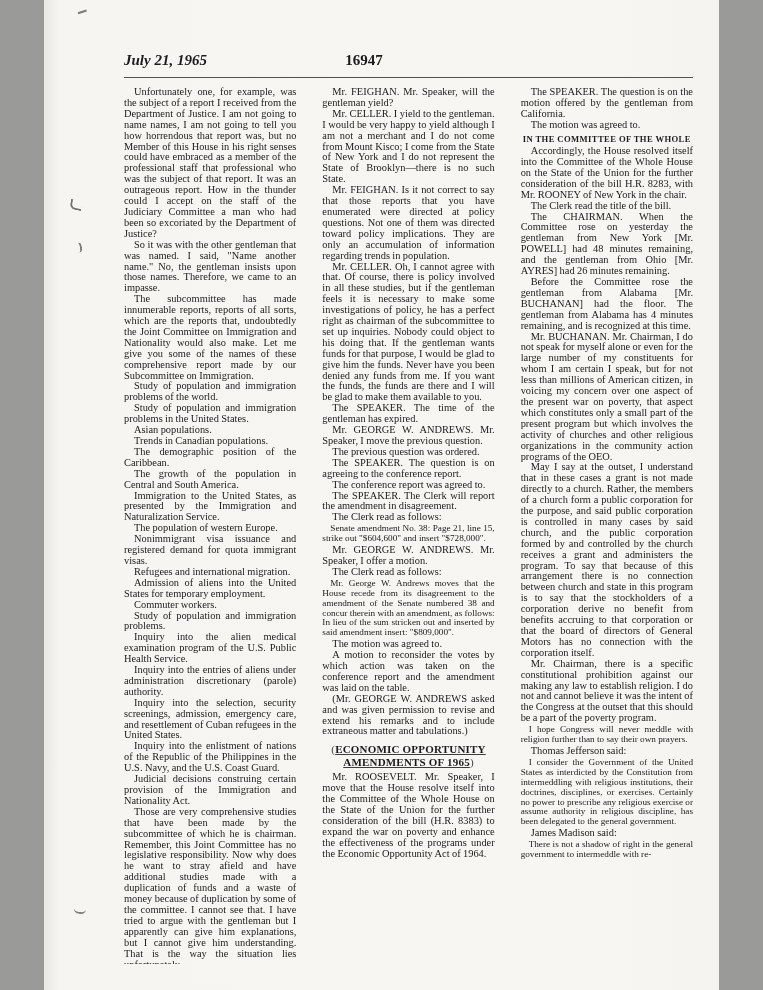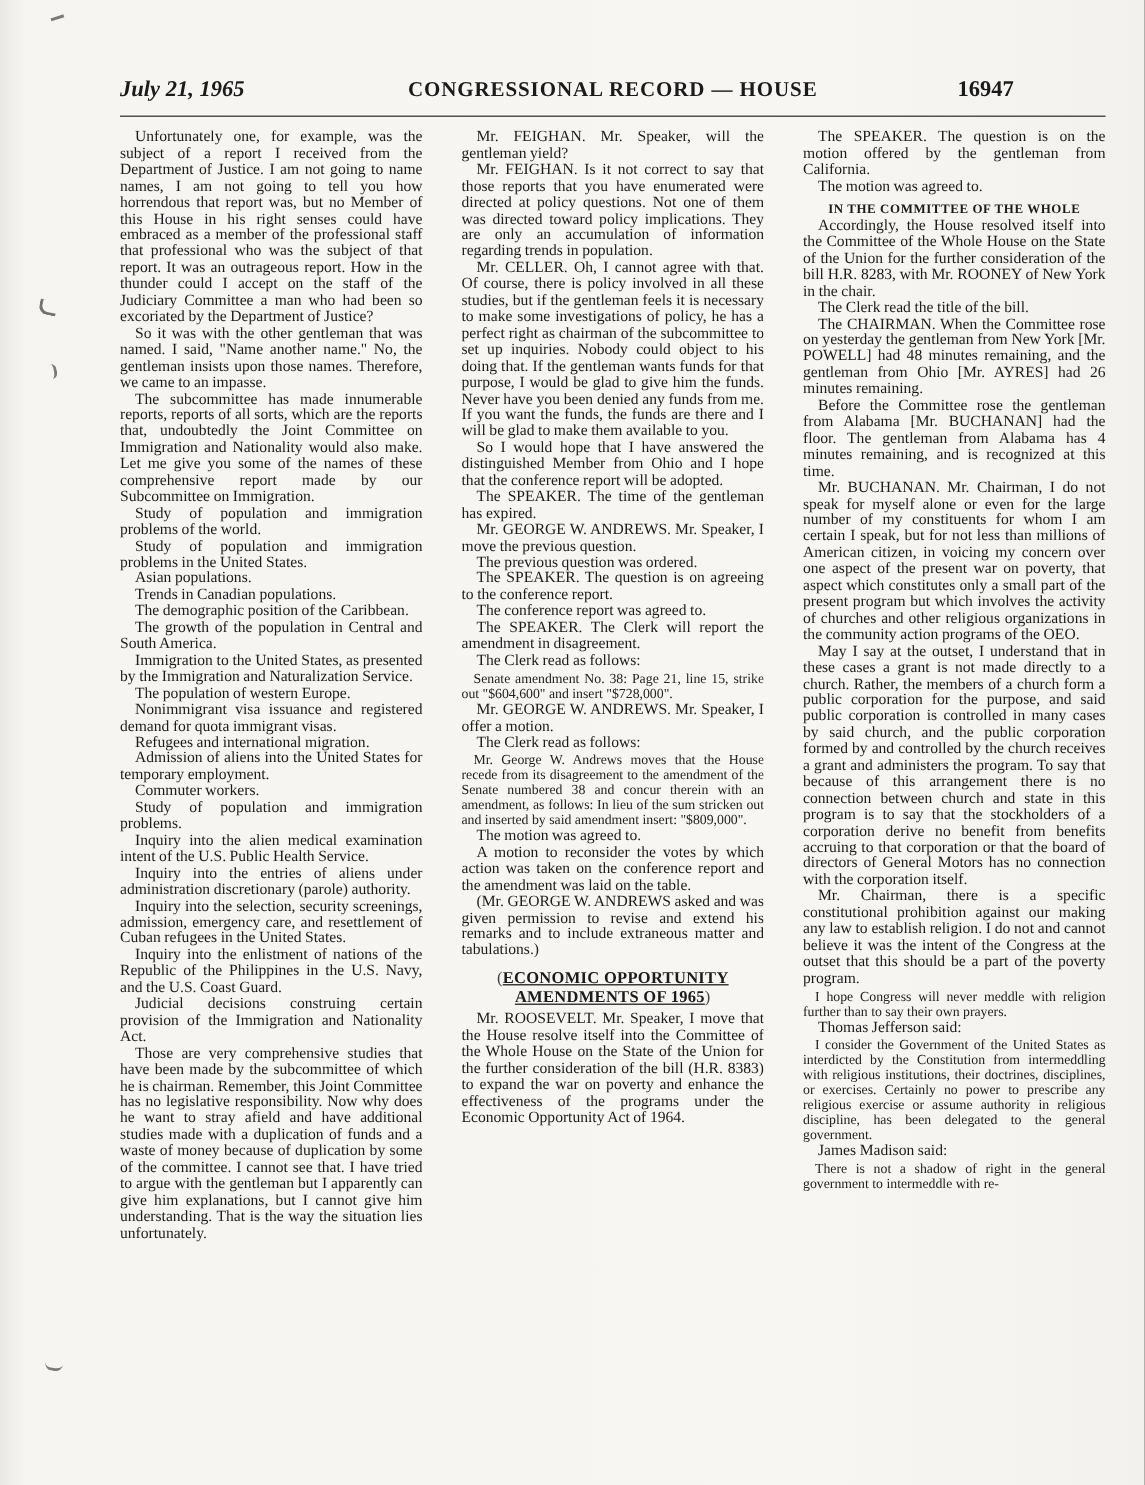--- a/index.html
+++ b/index.html
@@ -4,7 +4,7 @@
 <style>
   html,body { margin:0; padding:0; background:#9a9a98; }
   .page {
-    position:relative; width:763px; height:990px; margin:0 auto;
+    position:relative; width:675px; height:990px; margin:0 auto;
     background:linear-gradient(90deg,#e9e8e4 0,#f6f5f1 16px,#f7f6f2 560px,#f2f1ed 763px);
     overflow:hidden;
     font-family:"Liberation Serif","DejaVu Serif",serif;

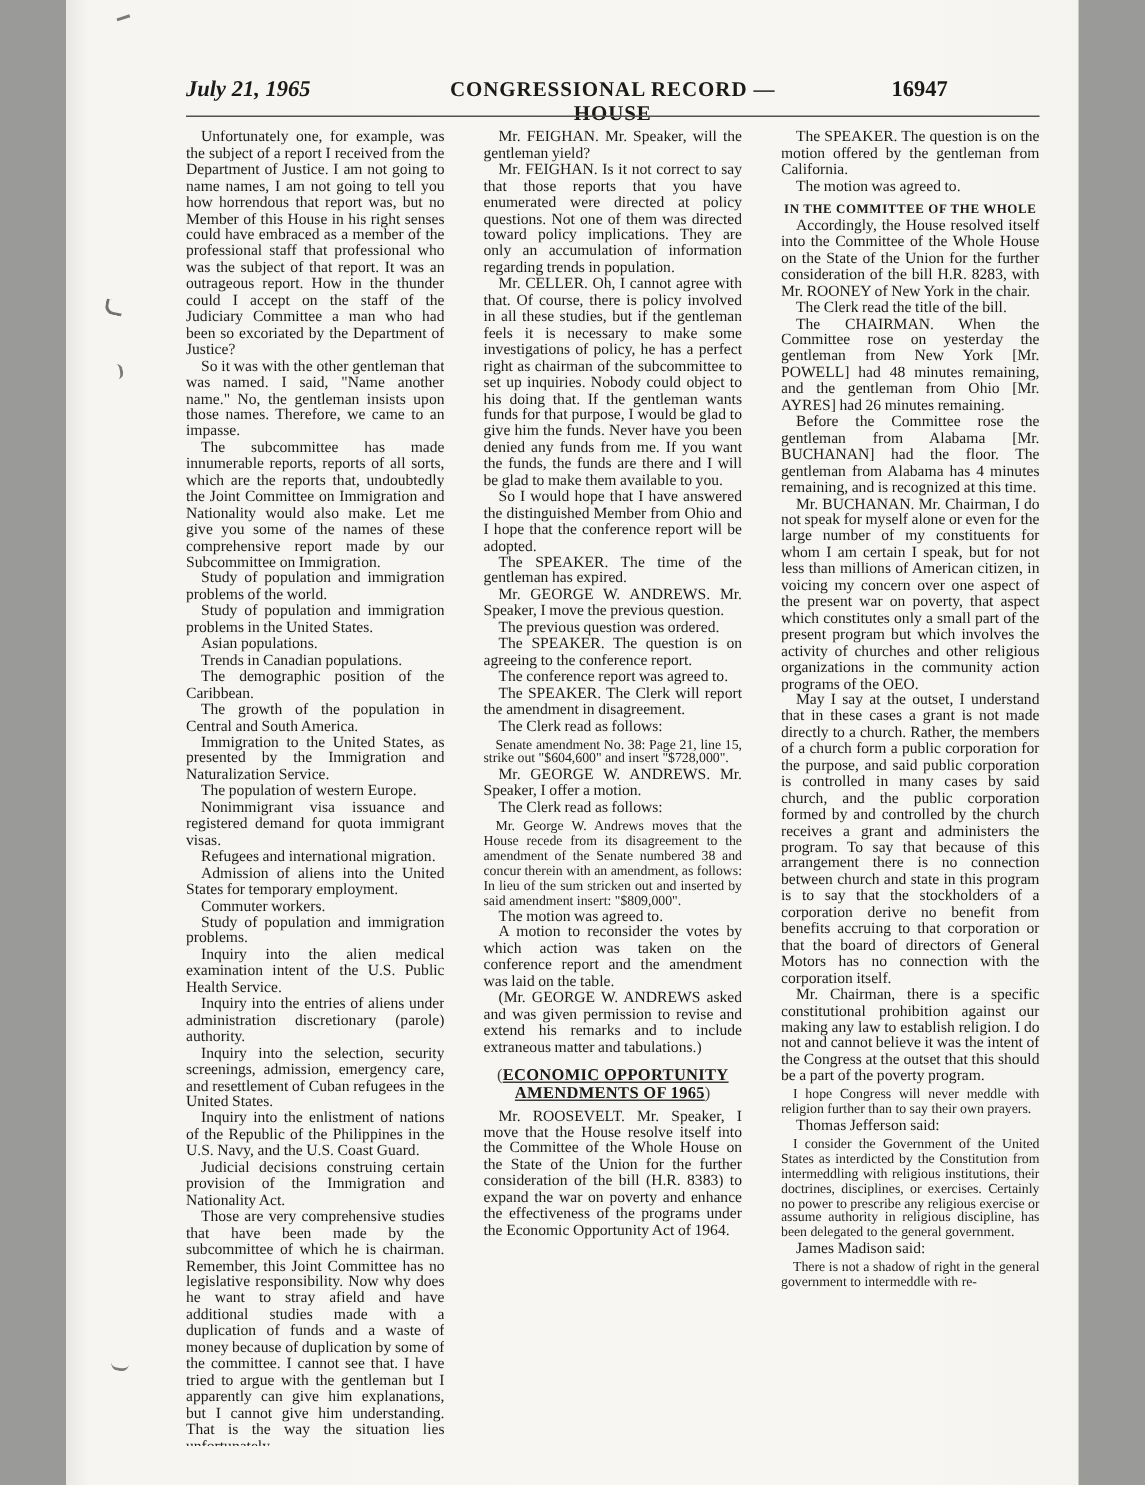--- a/index.html
+++ b/index.html
@@ -55,7 +55,6 @@
 
   <div class="header">
     <span class="date">July 21, 1965</span>
-    <span class="title">CONGRESSIONAL RECORD — HOUSE</span>
     <span class="pageno">16947</span>
   </div>
   <div class="rule"></div>

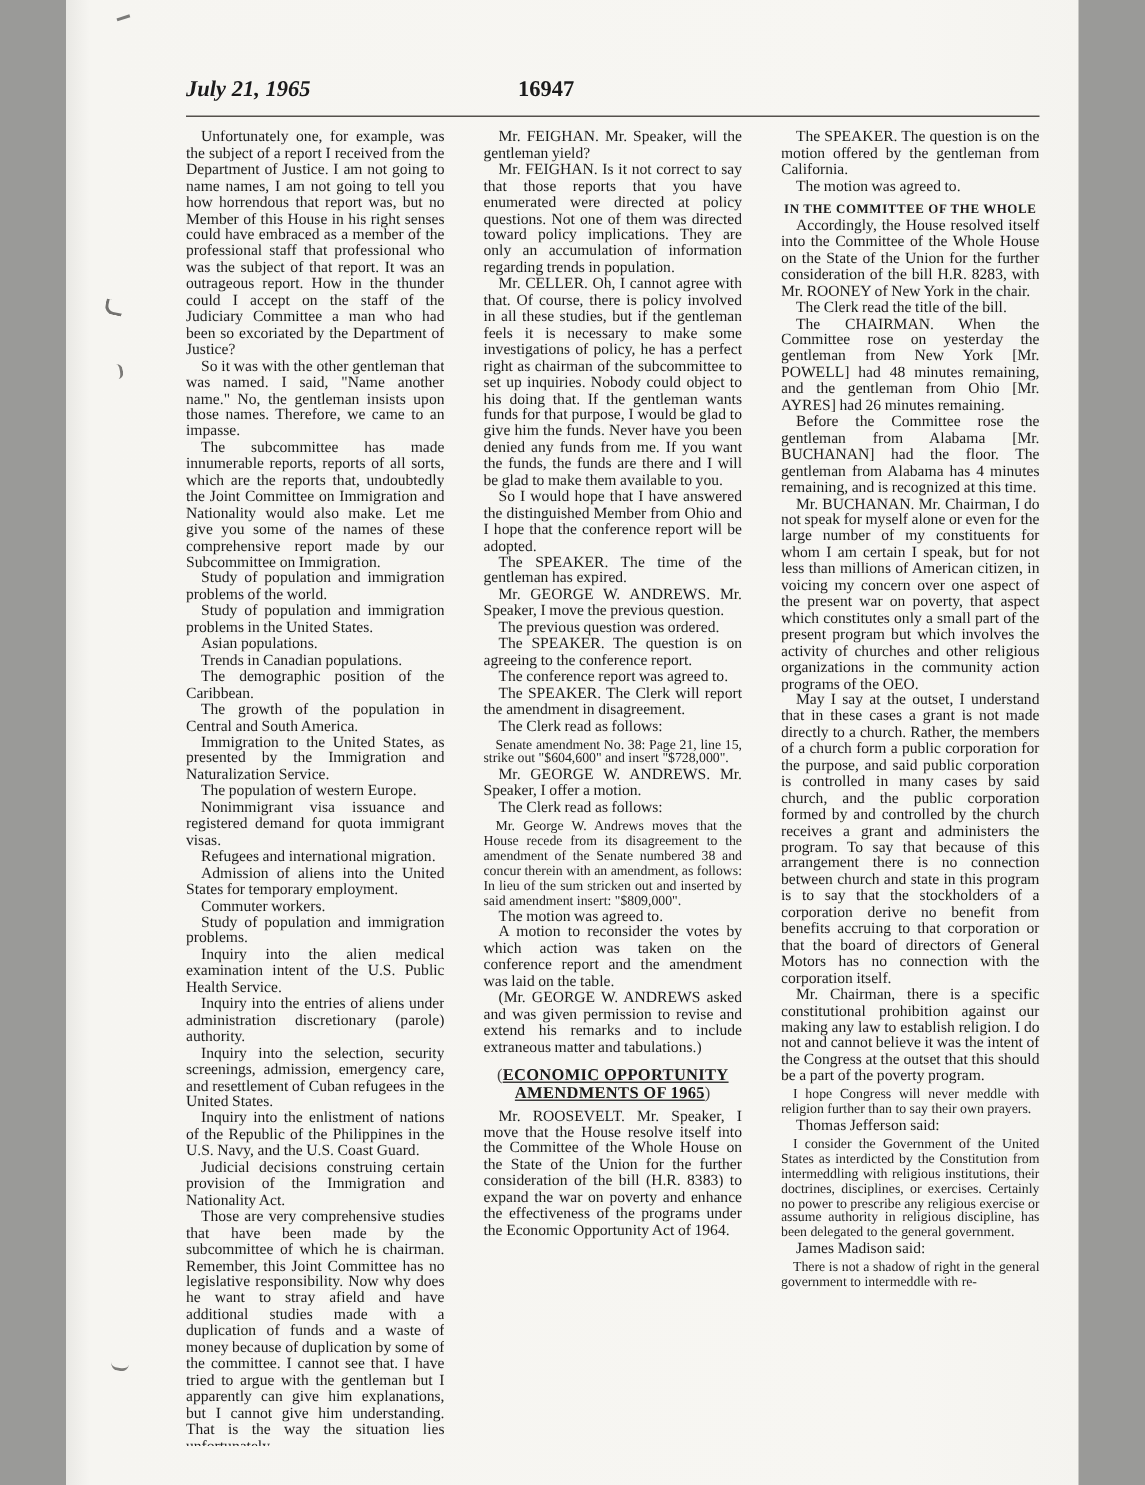--- a/index.html
+++ b/index.html
@@ -86,6 +86,7 @@
       </div>
       <div class="col">
         <p class="body">Mr. FEIGHAN. Mr. Speaker, will the gentleman yield?</p>
+        <p class="body">Mr. CELLER. I yield to the gentleman. I would be very happy to yield although I am not a merchant and I do not come from Mount Kisco; I come from the State of New York and I do not represent the State of Brooklyn—there is no such State.</p>
         <p class="body">Mr. FEIGHAN. Is it not correct to say that those reports that you have enumerated were directed at policy questions. Not one of them was directed toward policy implications. They are only an accumulation of information regarding trends in population.</p>
         <p class="body">Mr. CELLER. Oh, I cannot agree with that. Of course, there is policy involved in all these studies, but if the gentleman feels it is necessary to make some investigations of policy, he has a perfect right as chairman of the subcommittee to set up inquiries. Nobody could object to his doing that. If the gentleman wants funds for that purpose, I would be glad to give him the funds. Never have you been denied any funds from me. If you want the funds, the funds are there and I will be glad to make them available to you.</p>
         <p class="body">So I would hope that I have answered the distinguished Member from Ohio and I hope that the conference report will be adopted.</p>

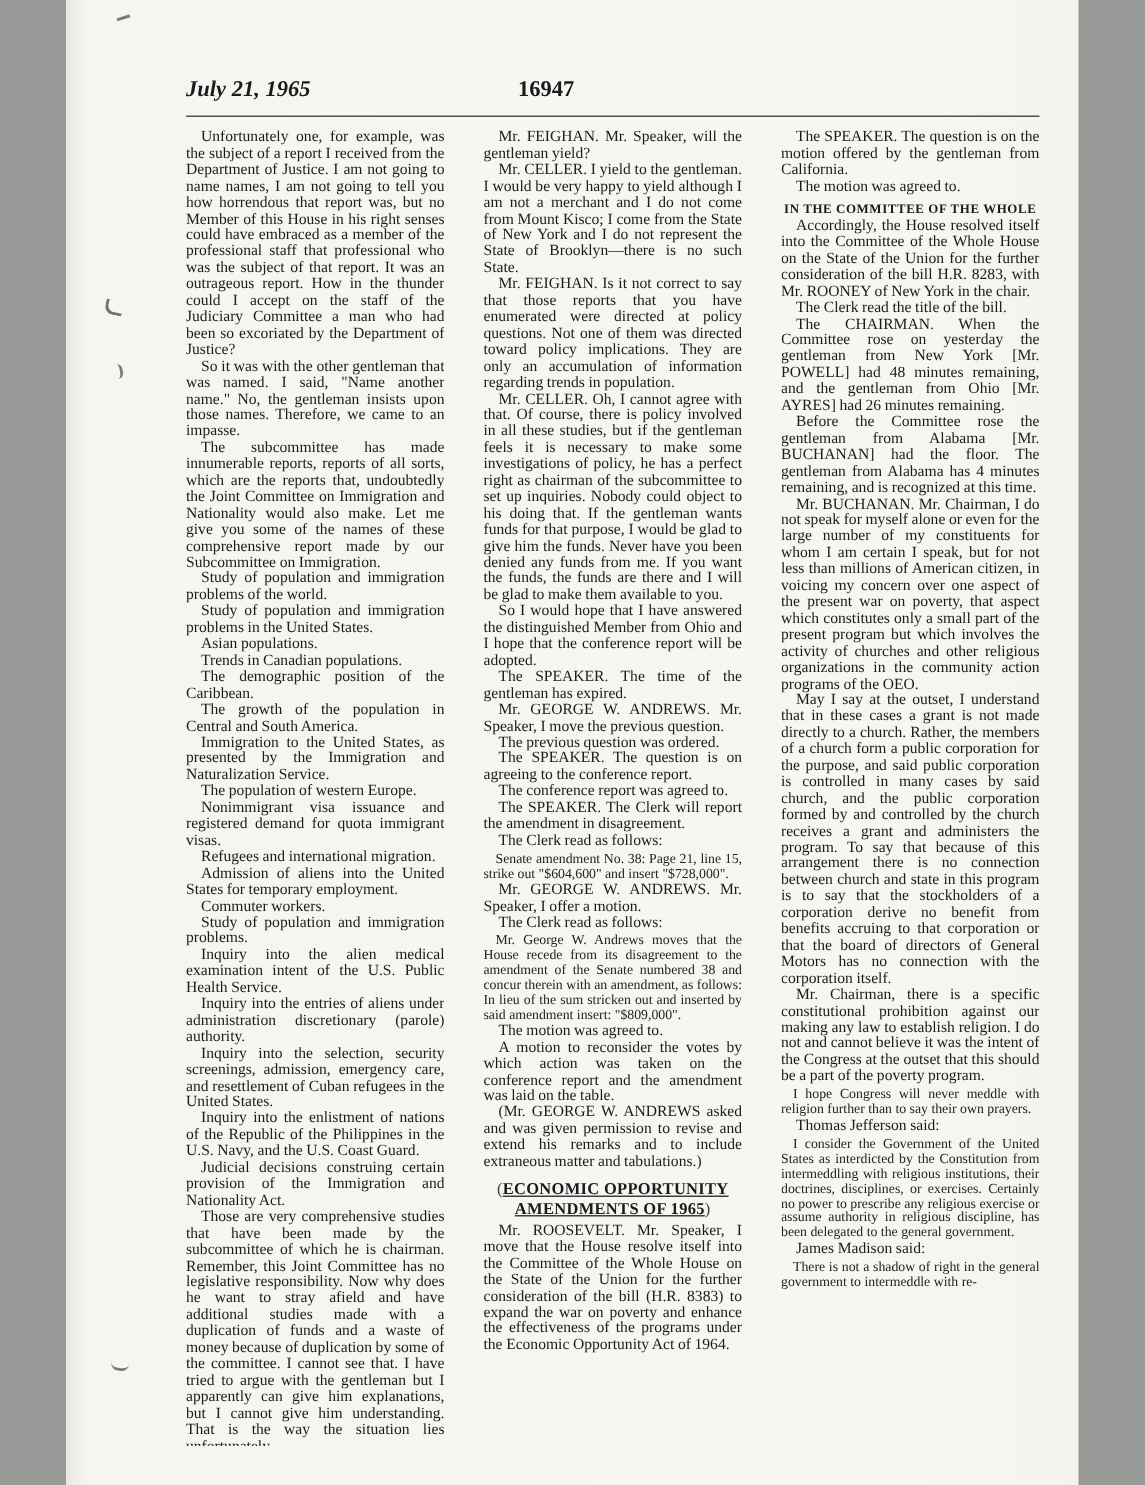--- a/index.html
+++ b/index.html
@@ -89,7 +89,6 @@
         <p class="body">Mr. CELLER. I yield to the gentleman. I would be very happy to yield although I am not a merchant and I do not come from Mount Kisco; I come from the State of New York and I do not represent the State of Brooklyn—there is no such State.</p>
         <p class="body">Mr. FEIGHAN. Is it not correct to say that those reports that you have enumerated were directed at policy questions. Not one of them was directed toward policy implications. They are only an accumulation of information regarding trends in population.</p>
         <p class="body">Mr. CELLER. Oh, I cannot agree with that. Of course, there is policy involved in all these studies, but if the gentleman feels it is necessary to make some investigations of policy, he has a perfect right as chairman of the subcommittee to set up inquiries. Nobody could object to his doing that. If the gentleman wants funds for that purpose, I would be glad to give him the funds. Never have you been denied any funds from me. If you want the funds, the funds are there and I will be glad to make them available to you.</p>
-        <p class="body">So I would hope that I have answered the distinguished Member from Ohio and I hope that the conference report will be adopted.</p>
         <p class="body">The SPEAKER. The time of the gentleman has expired.</p>
         <p class="body">Mr. GEORGE W. ANDREWS. Mr. Speaker, I move the previous question.</p>
         <p class="body">The previous question was ordered.</p>

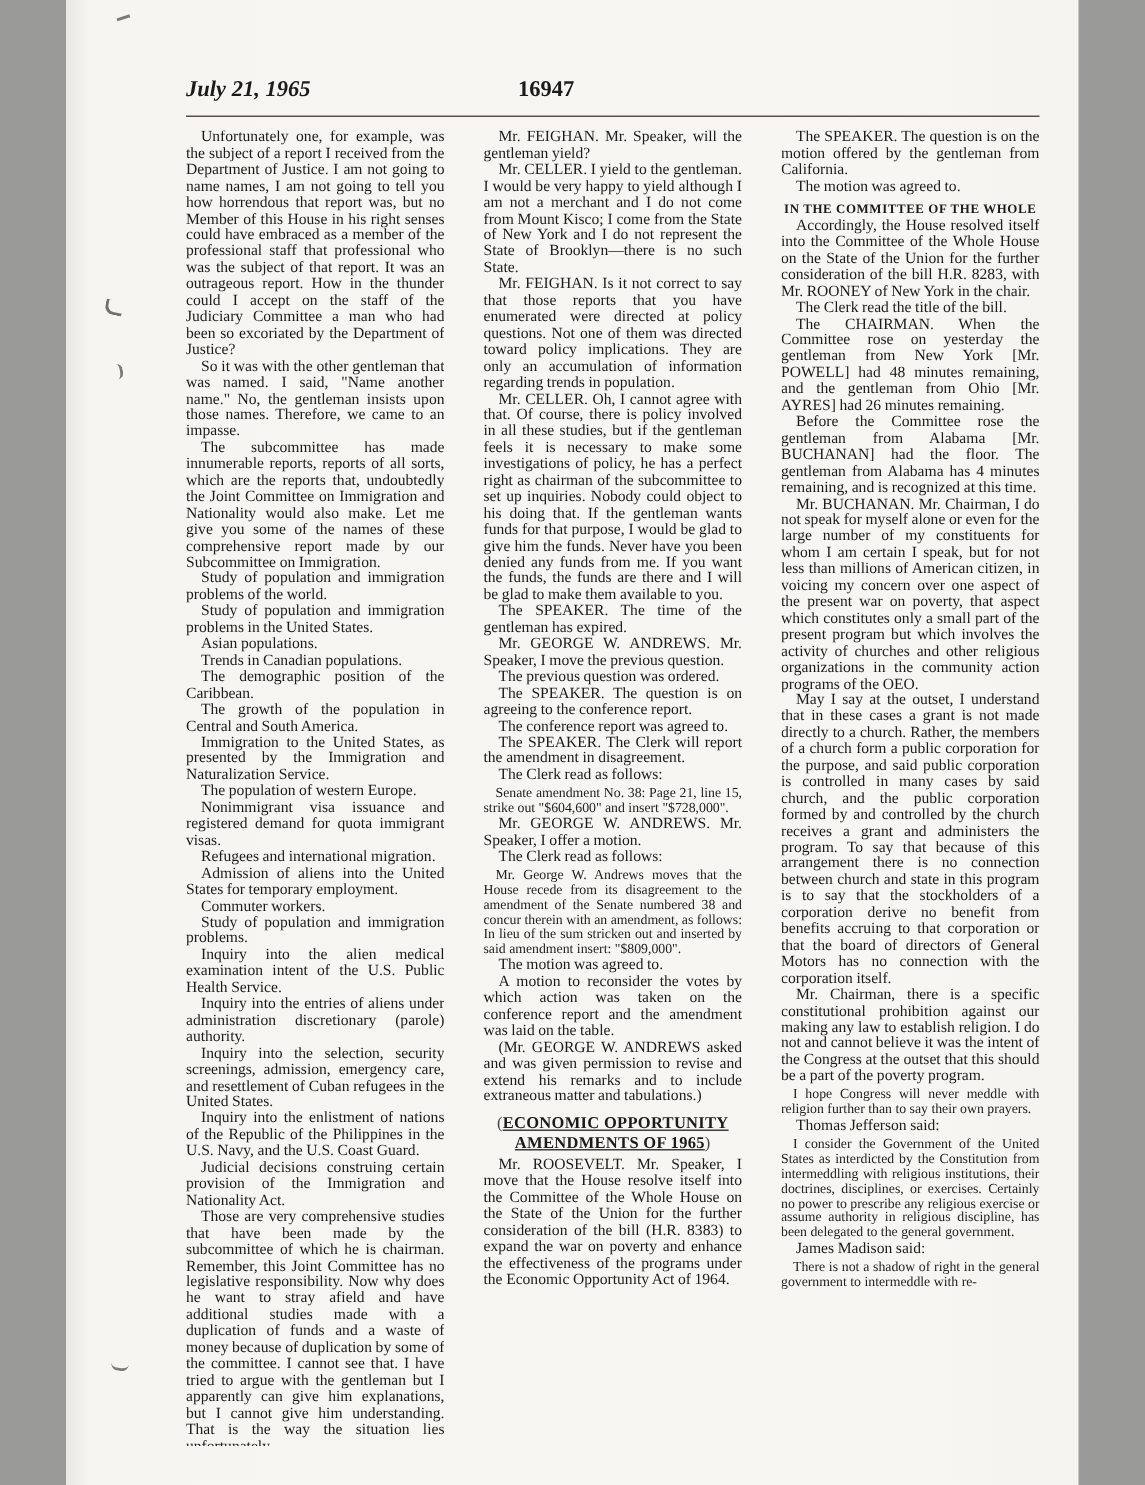--- a/index.html
+++ b/index.html
@@ -77,7 +77,7 @@
         <p class="list-item">Admission of aliens into the United States for temporary employment.</p>
         <p class="list-item">Commuter workers.</p>
         <p class="list-item">Study of population and immigration problems.</p>
-        <p class="list-item">Inquiry into the alien medical examination intent of the U.S. Public Health Service.</p>
+        <p class="list-item">Inquiry into the alien medical examination program of the U.S. Public Health Service.</p>
         <p class="list-item">Inquiry into the entries of aliens under administration discretionary (parole) authority.</p>
         <p class="list-item">Inquiry into the selection, security screenings, admission, emergency care, and resettlement of Cuban refugees in the United States.</p>
         <p class="list-item">Inquiry into the enlistment of nations of the Republic of the Philippines in the U.S. Navy, and the U.S. Coast Guard.</p>

